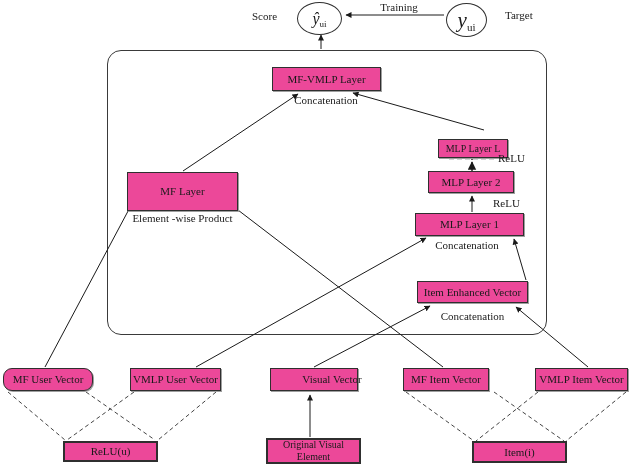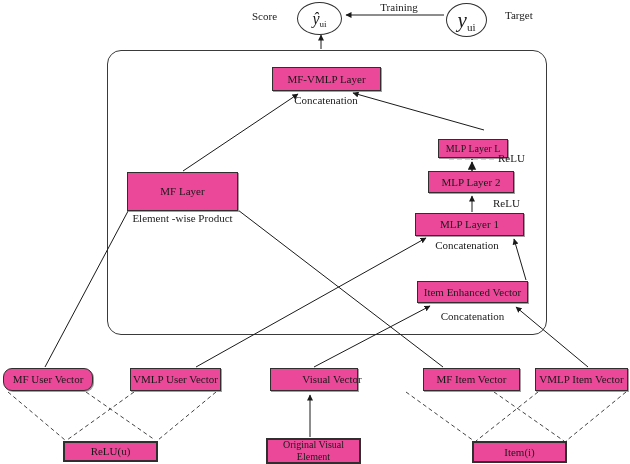--- a/index.html
+++ b/index.html
@@ -111,7 +111,7 @@
   <div class="box" style="left:3px;top:368px;width:90px;height:23px;border-radius:9px;">MF User Vector</div>
   <div class="box" style="left:130px;top:368px;width:91px;height:23px;">VMLP User Vector</div>
   <div class="box" style="left:270px;top:368px;width:88px;height:23px;padding-left:36px;">Visual Vector</div>
-  <div class="box" style="left:423px;top:368px;width:97px;height:23px;">MF Item Vector</div>
+  <div class="box" style="left:403px;top:368px;width:86px;height:23px;">MF Item Vector</div>
   <div class="box" style="left:535px;top:368px;width:93px;height:23px;">VMLP Item Vector</div>
 
   <div class="box input-box" style="left:63px;top:441px;width:95px;height:21px;">ReLU(u)</div>

